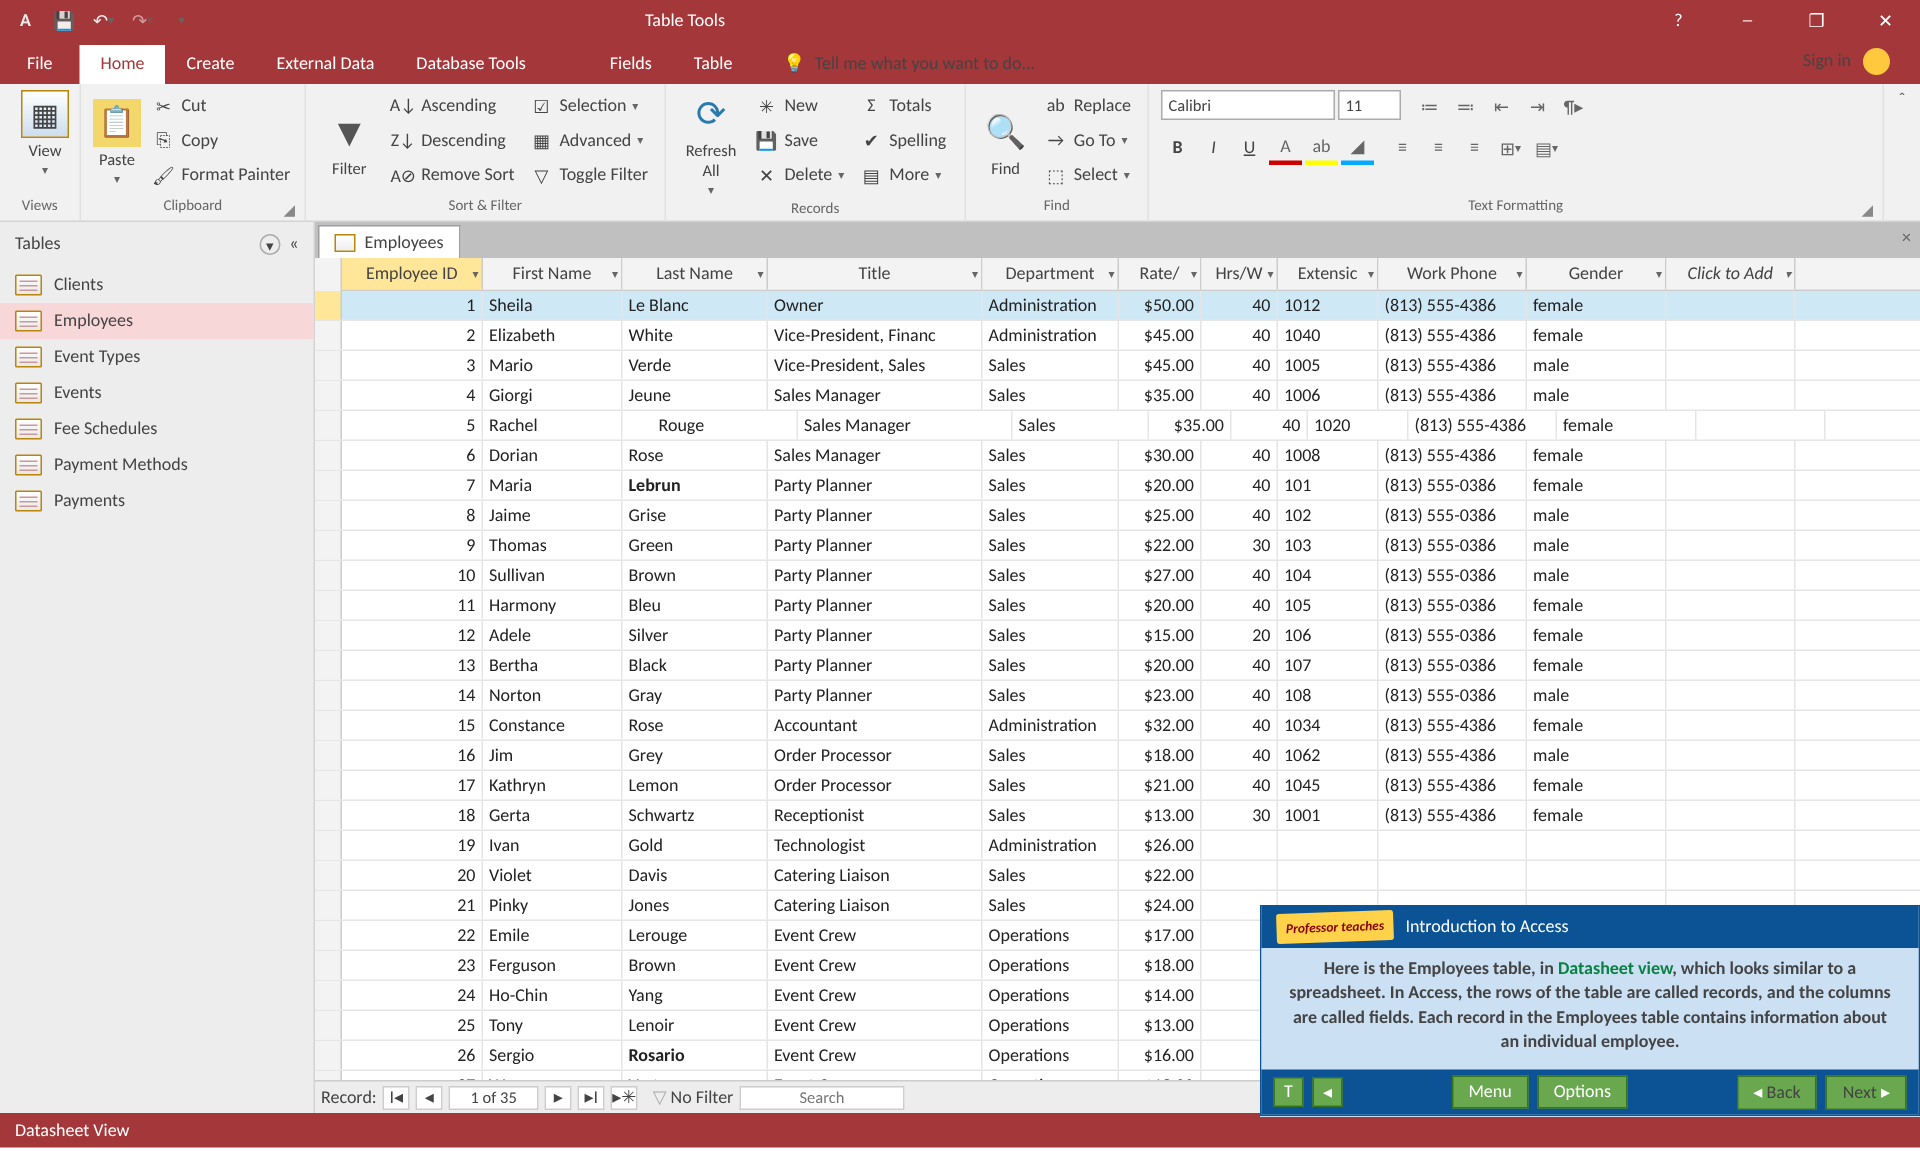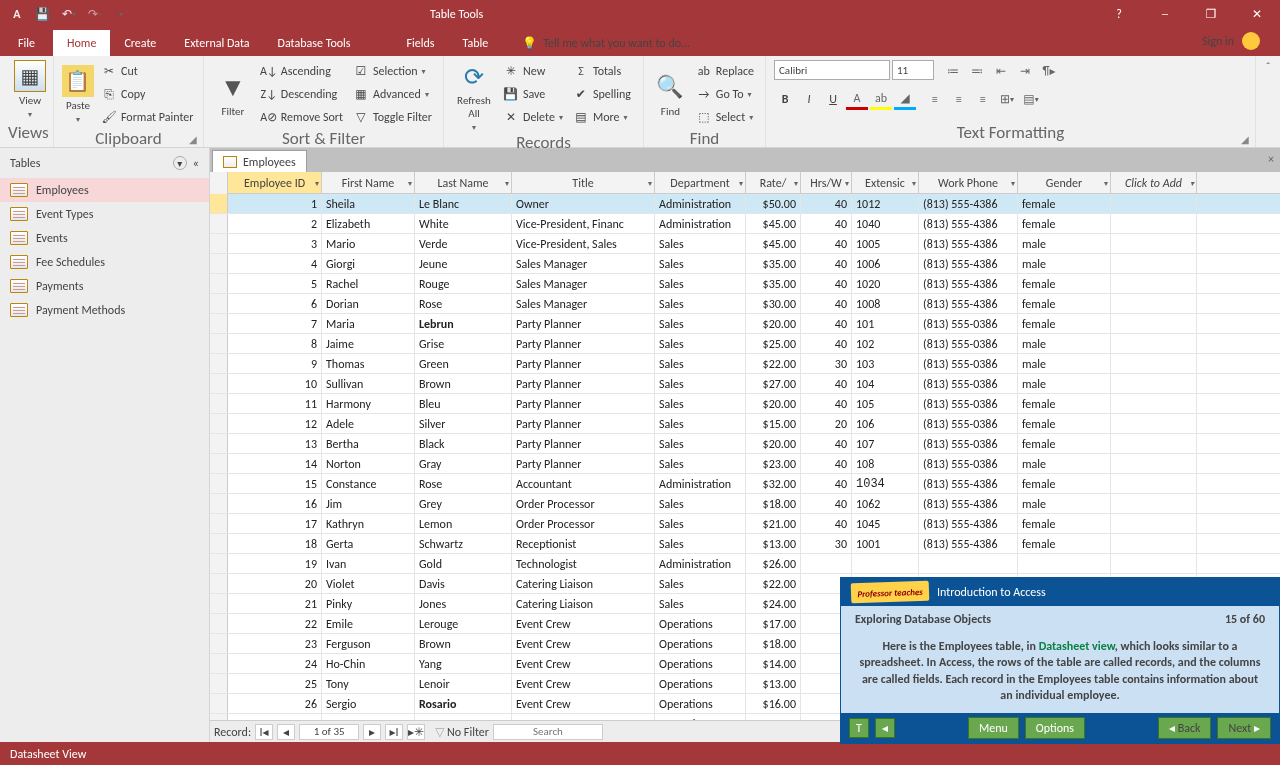--- a/index.html
+++ b/index.html
@@ -21,7 +21,7 @@
 .menubar .smiley{width:18px;height:18px;border-radius:50%;background:#ffc83d;display:inline-block;margin-right:8px;position:relative}
 .ribbon{height:92px;background:#f1f1f1;border-bottom:1px solid #d4d4d4;display:flex}
 .rgroup{border-right:1px solid #e1e1e1;padding:4px 8px 2px;display:flex;flex-direction:column;justify-content:space-between;position:relative}
-.rgroup .glabel{text-align:center;color:#666;font-size:17px;padding-bottom:2px}
+.rgroup .glabel{text-align:center;color:#666;font-size:10px;padding-bottom:2px}
 .rgroup .dlg{position:absolute;right:2px;bottom:2px;width:12px;height:12px;color:#888;font-size:10px}
 .rstack{display:flex;gap:4px;flex:1}
 .bigbtn{display:flex;flex-direction:column;align-items:center;justify-content:center;width:44px;gap:2px;cursor:pointer}

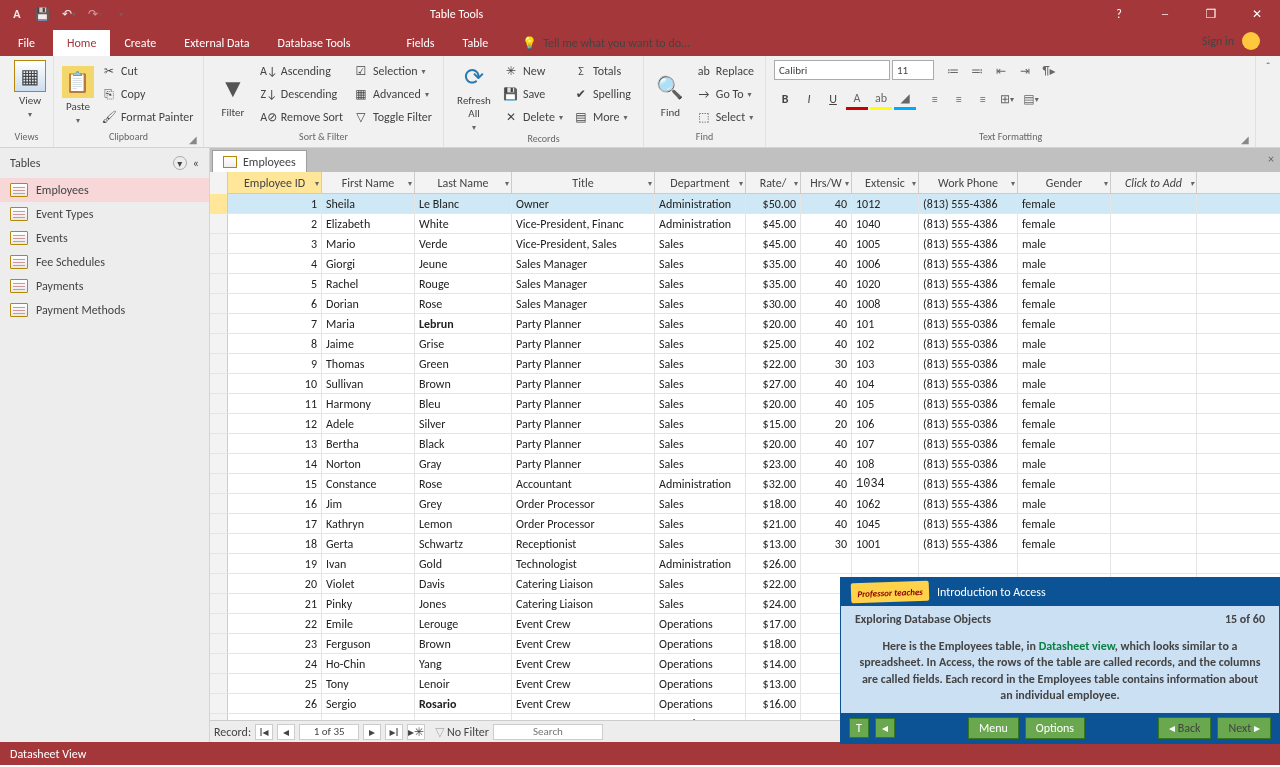--- a/index.html
+++ b/index.html
@@ -318,6 +318,10 @@
       </span>
     </div>
     <div id="nav-items">
+        <div class="item">
+          <span class="ic"></span>
+          <span>Clients</span>
+        </div>
         <div class="item active">
           <span class="ic"></span>
           <span>Employees</span>

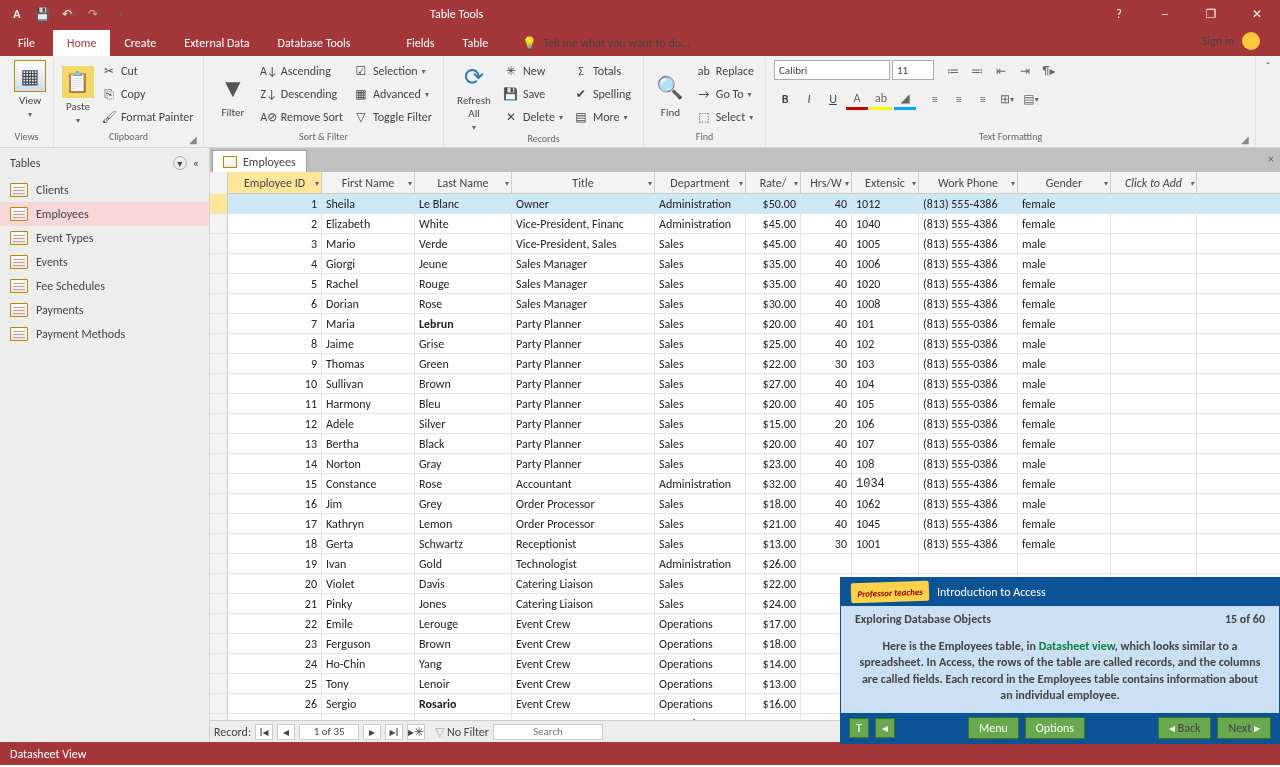--- a/index.html
+++ b/index.html
@@ -467,7 +467,7 @@
             <div class="rowsel"></div>
             <div class="gc num" style="width: 94px;">5</div>
             <div class="gc" style="width: 93px;">Rachel</div>
-            <div class="gc" style="width: 97px;">Rouge</div>
+            <div class="gc" style="width: 97px; margin-left: 20px;">Rouge</div>
             <div class="gc" style="width: 143px; justify-content: flex-start;">Sales Manager</div>
             <div class="gc" style="width: 91px;">Sales</div>
             <div class="gc num" style="width: 55px;">$35.00</div>

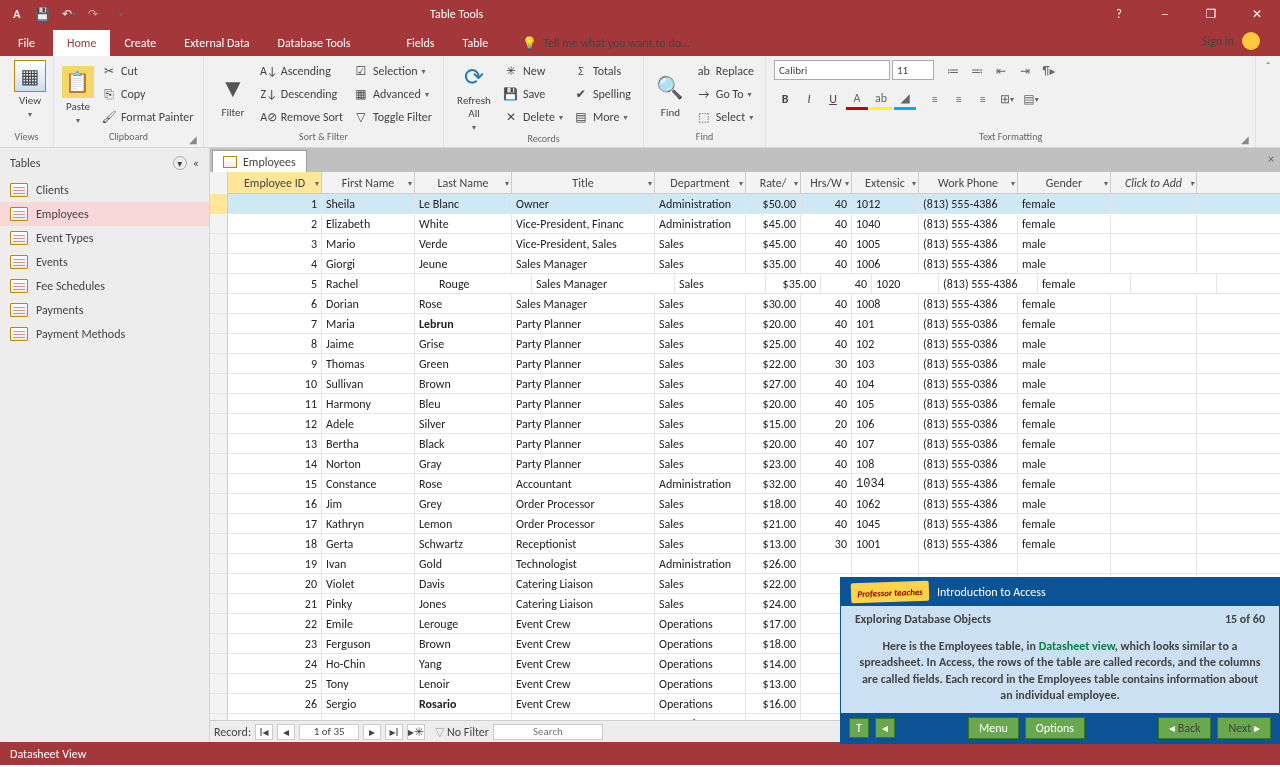--- a/index.html
+++ b/index.html
@@ -340,11 +340,11 @@
         </div>
         <div class="item">
           <span class="ic"></span>
-          <span>Payments</span>
+          <span>Payment Methods</span>
         </div>
         <div class="item">
           <span class="ic"></span>
-          <span>Payment Methods</span>
+          <span>Payments</span>
         </div>
       </div>
   </div>

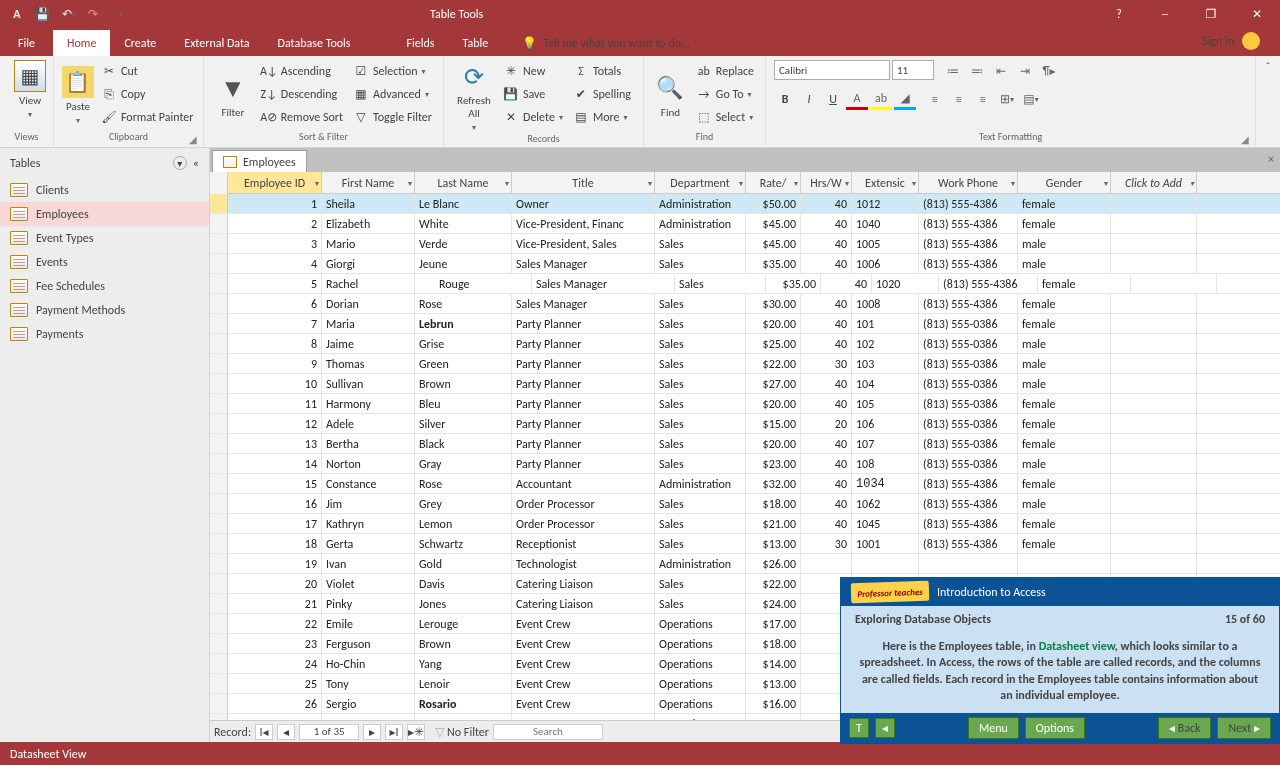--- a/index.html
+++ b/index.html
@@ -612,7 +612,7 @@
             <div class="gc" style="width: 91px;">Administration</div>
             <div class="gc num" style="width: 55px;">$32.00</div>
             <div class="gc num" style="width: 51px;">40</div>
-            <div class="gc" style="width: 67px; font-family: Liberation Mono, monospace;">1034</div>
+            <div class="gc" style="width: 67px;">1034</div>
             <div class="gc" style="width: 99px; justify-content: flex-start;">(813) 555-4386</div>
             <div class="gc" style="width: 93px;">female</div>
             <div class="gc" style="width: 86px; justify-content: flex-start;"></div>

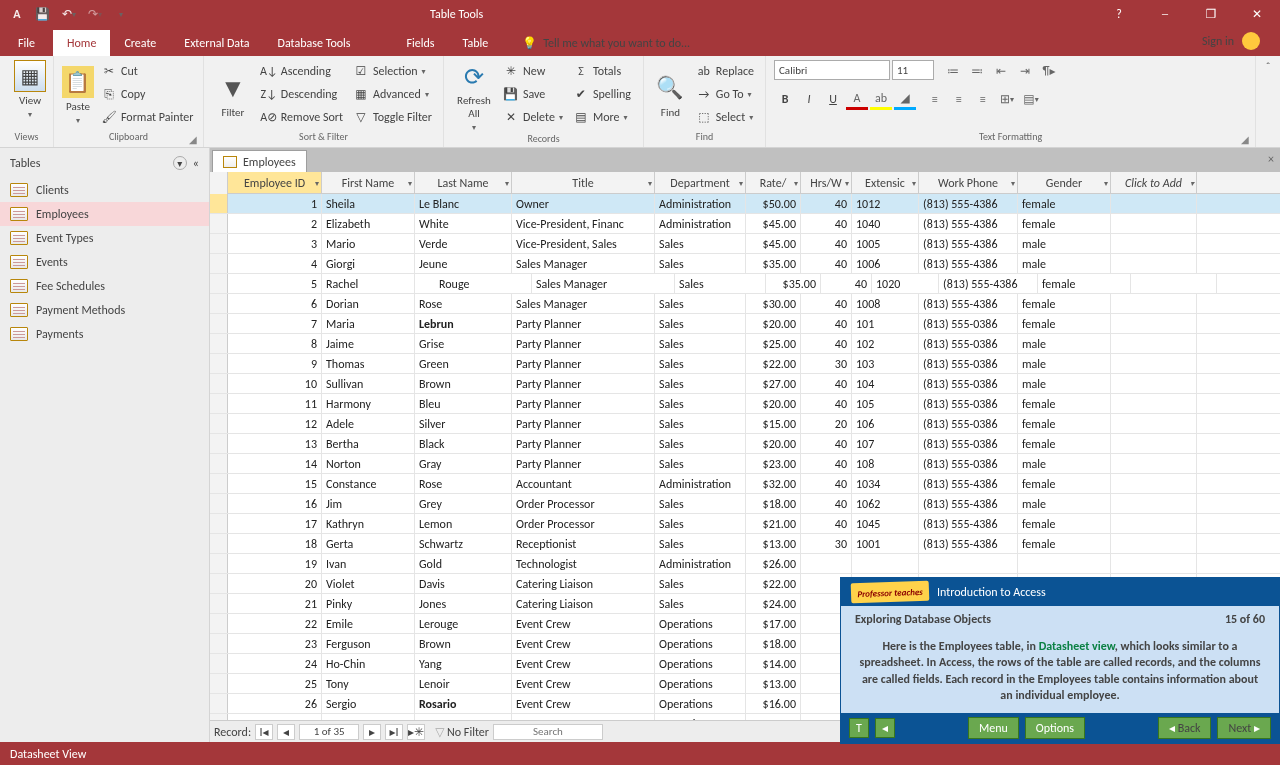--- a/index.html
+++ b/index.html
@@ -810,10 +810,6 @@
     <span class="tprof">Professor teaches</span>
     <span style="color:#fff">Introduction to Access</span>
   </div>
-  <div class="tsub">
-    <span>Exploring Database Objects</span>
-    <span>15 of 60</span>
-  </div>
   <div class="tbody">
     <b><span>Here is the Employees table, in </span><span class="lk">Datasheet view</span><span>, which looks similar to a spreadsheet. In Access, the rows of the table are called records, and the columns are called fields. Each record in the Employees table contains information about an individual employee.</span></b>
   </div>

